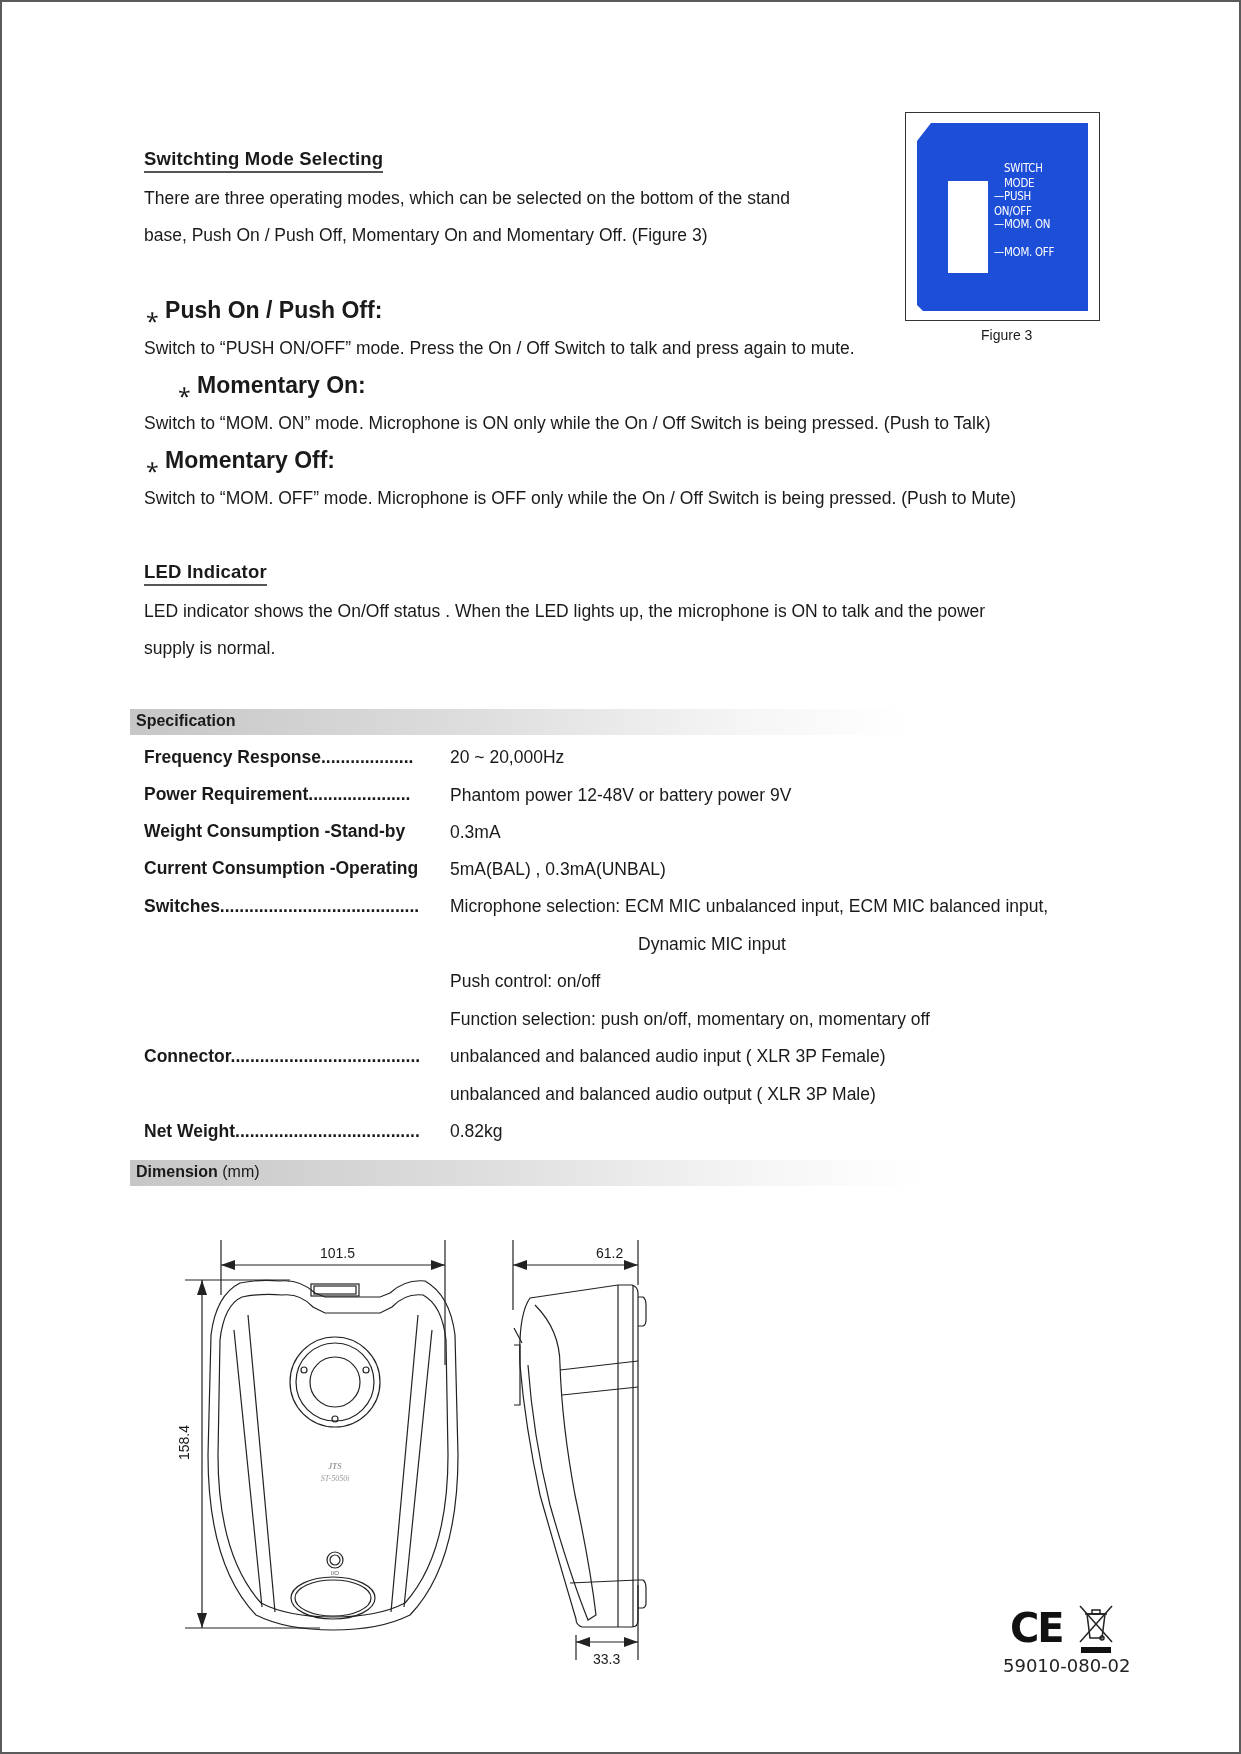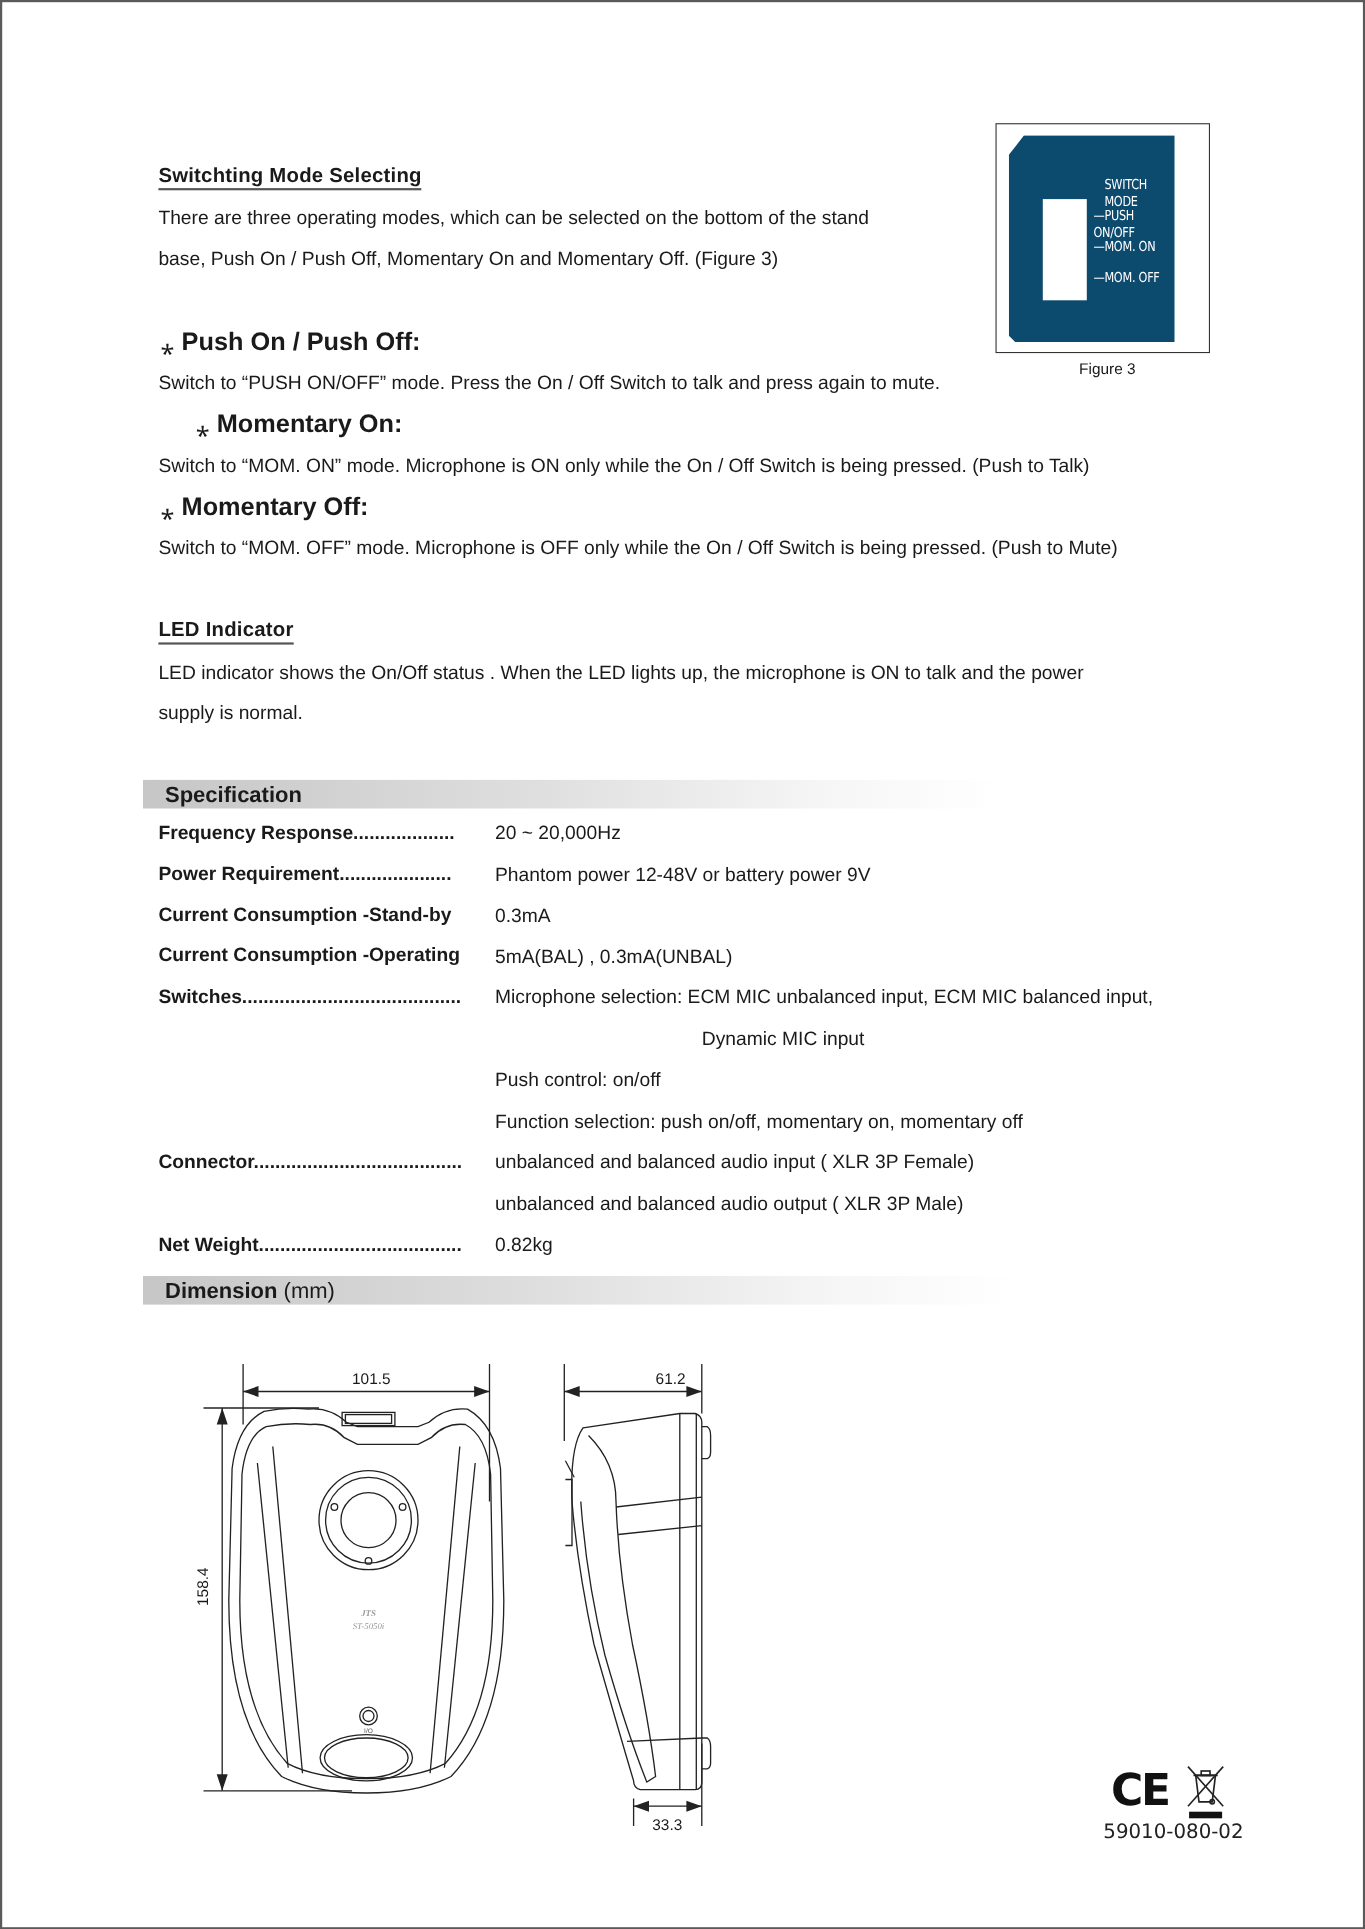--- a/index.html
+++ b/index.html
@@ -21,8 +21,8 @@
     
     .fig3-frame { position: absolute; left: 905px; top: 112px; width: 193px; height: 207px;
                   border: 1.5px solid #333; background: #fff; }
-    .fig3-panel { position: absolute; left: 11px; top: 10px; width: 151px; height: 188px;
-                  background: #0c4a6e;
+    .fig3-panel { position: absolute; left: 11px; top: 10px; width: 171px; height: 188px;
+                  background: #1d4ed8;
                   clip-path: polygon(14px 0, 100% 0, 100% 100%, 6px 100%, 0 calc(100% - 6px), 0 18px); }
     .fig3-slot { position: absolute; left: 31px; top: 58px; width: 40px; height: 92px; background: #fff; }
     .fig3-text { position: absolute; color: #fff; font-family: "DejaVu Sans", sans-serif;

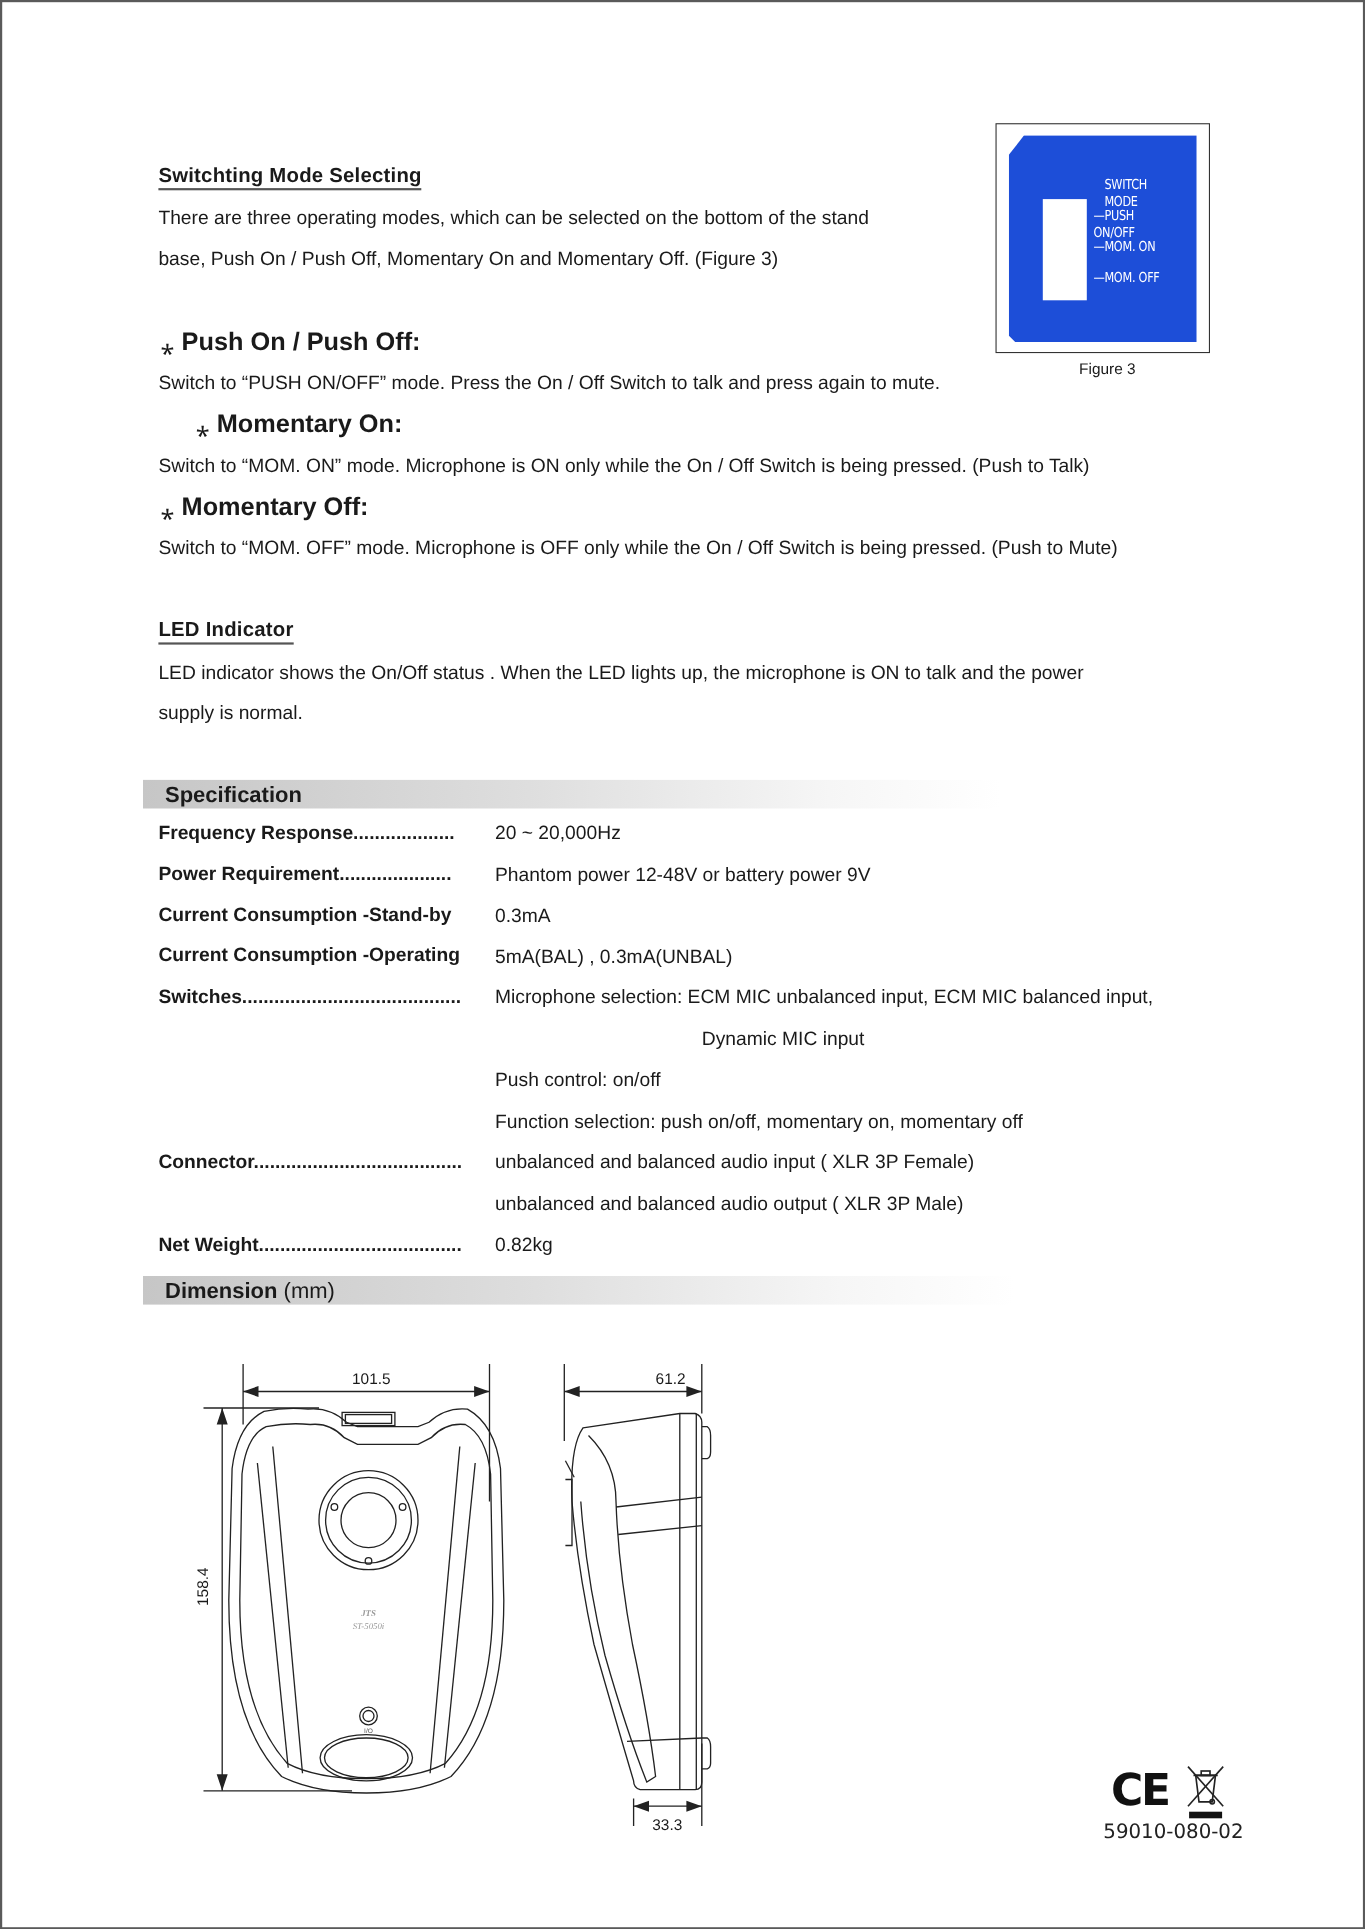--- a/index.html
+++ b/index.html
@@ -14,7 +14,7 @@
     .sub { font-weight: bold; font-size: 23px; line-height: 22px; }
     .bar { position: absolute; left: 130px; width: 780px; height: 26px;
            background: linear-gradient(to right, #c6c6c6 0%, #dedede 45%, #f6f6f6 80%, #ffffff 100%); }
-    .bar .title { position: absolute; left: 20px; top: 3px; font-weight: bold; font-size: 20px; }
+    .bar .title { position: absolute; left: 6px; top: 3px; font-weight: bold; font-size: 16px; }
     .bar .unit { font-weight: normal; }
     .spec-label { font-weight: bold; font-size: 17.5px; line-height: 22px; }
     .spec-value { font-size: 17.5px; line-height: 22px; }

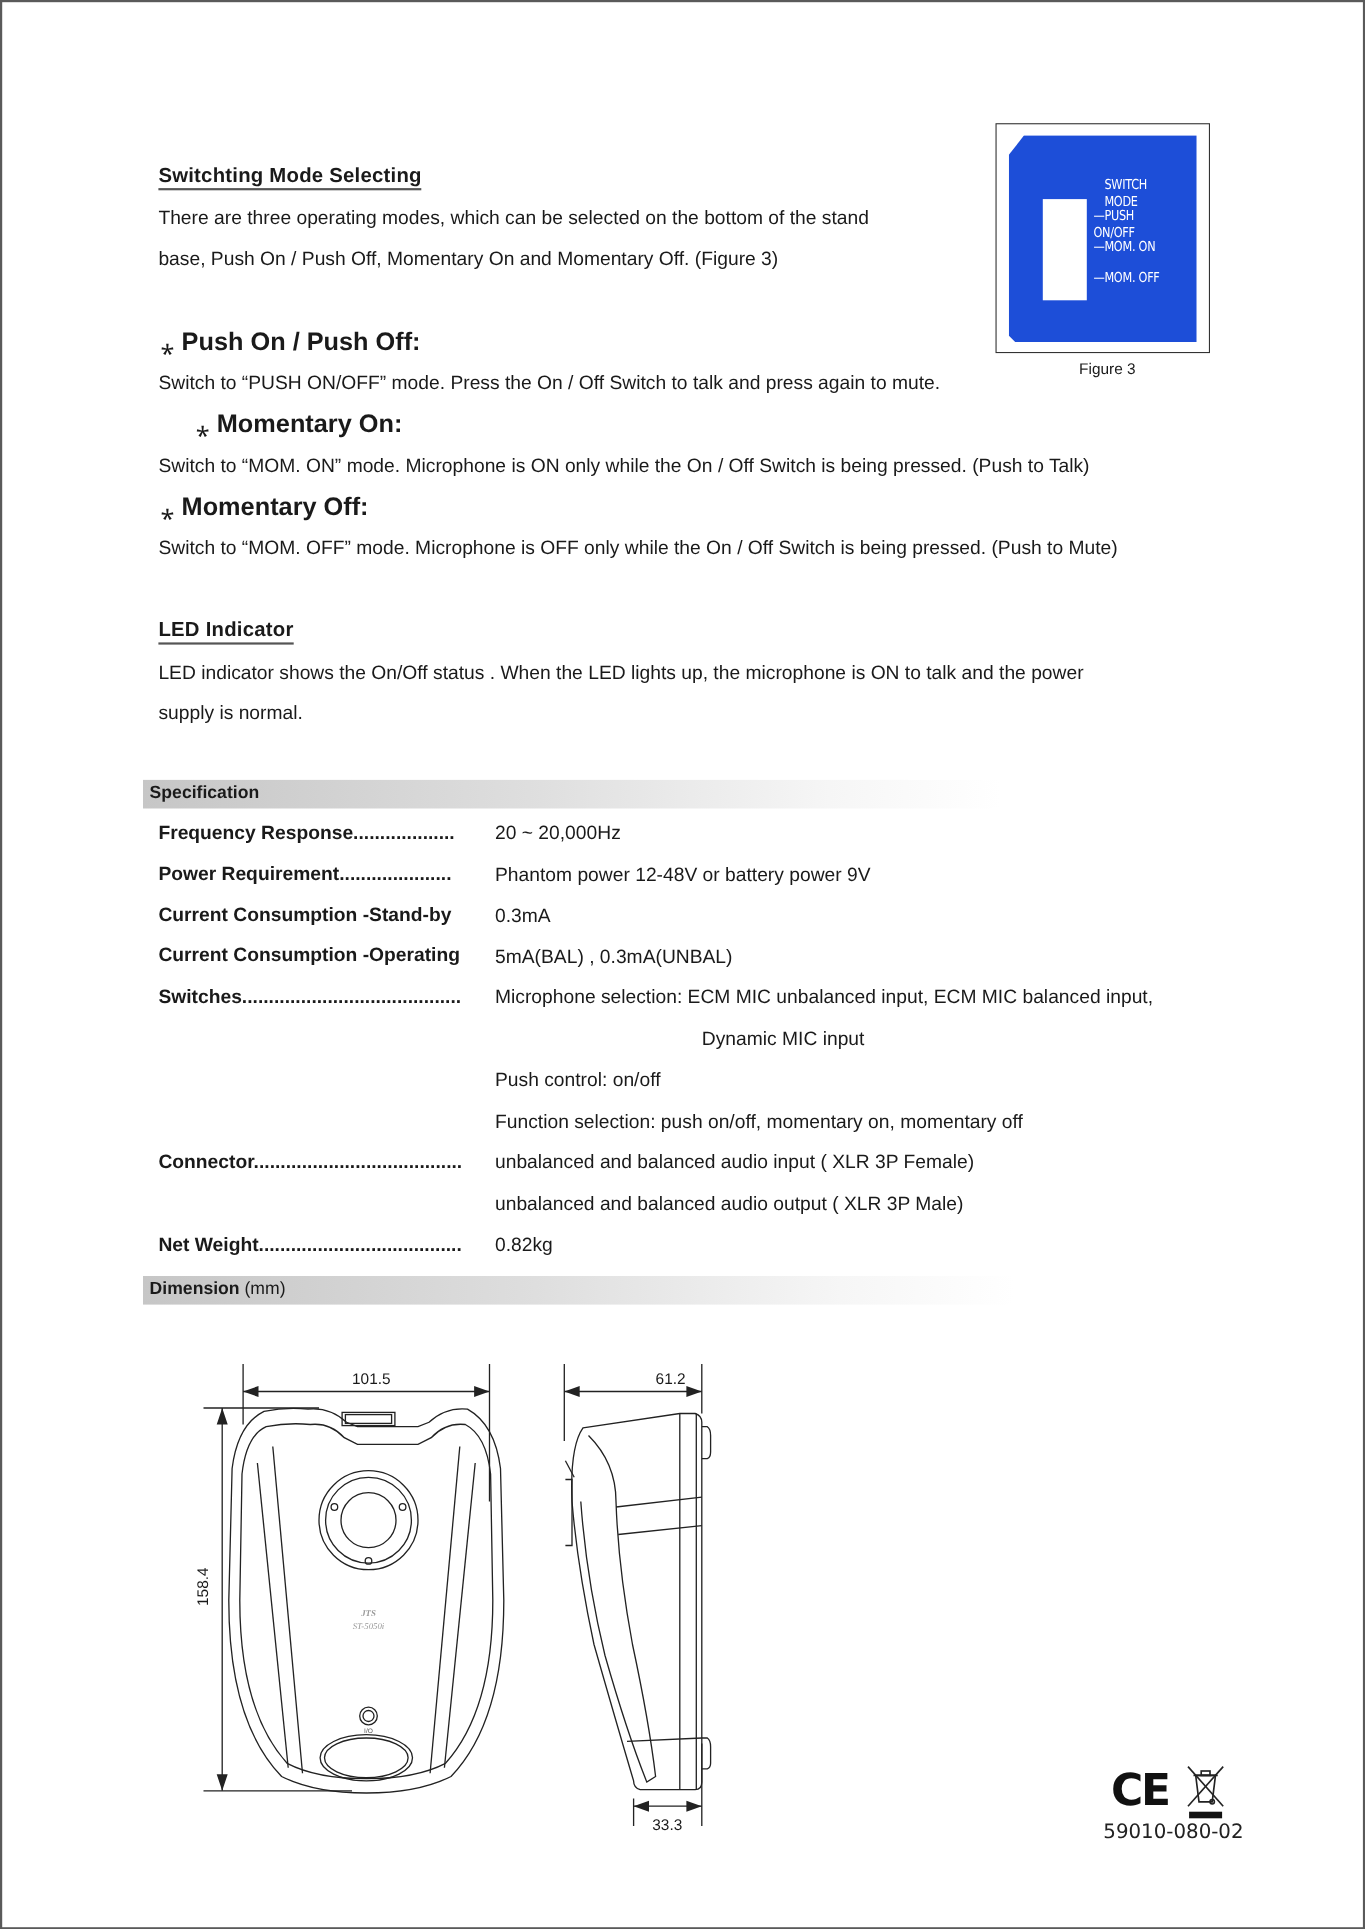--- a/index.html
+++ b/index.html
@@ -87,7 +87,7 @@
   <div class="abs spec-label" style="left:144px; top:783px;">Power  Requirement.....................</div>
   <div class="abs spec-value" style="left:450px; top:784px;">Phantom power 12-48V or battery power 9V</div>
 
-  <div class="abs spec-label" style="left:144px; top:820px;">Current  Consumption -Stand-by</div>
+  <div class="abs spec-label" style="left:144px; top:820px;">Weight  Consumption -Stand-by</div>
   <div class="abs spec-value" style="left:450px; top:821px;">0.3mA</div>
 
   <div class="abs spec-label" style="left:144px; top:857px;">Current  Consumption -Operating</div>

